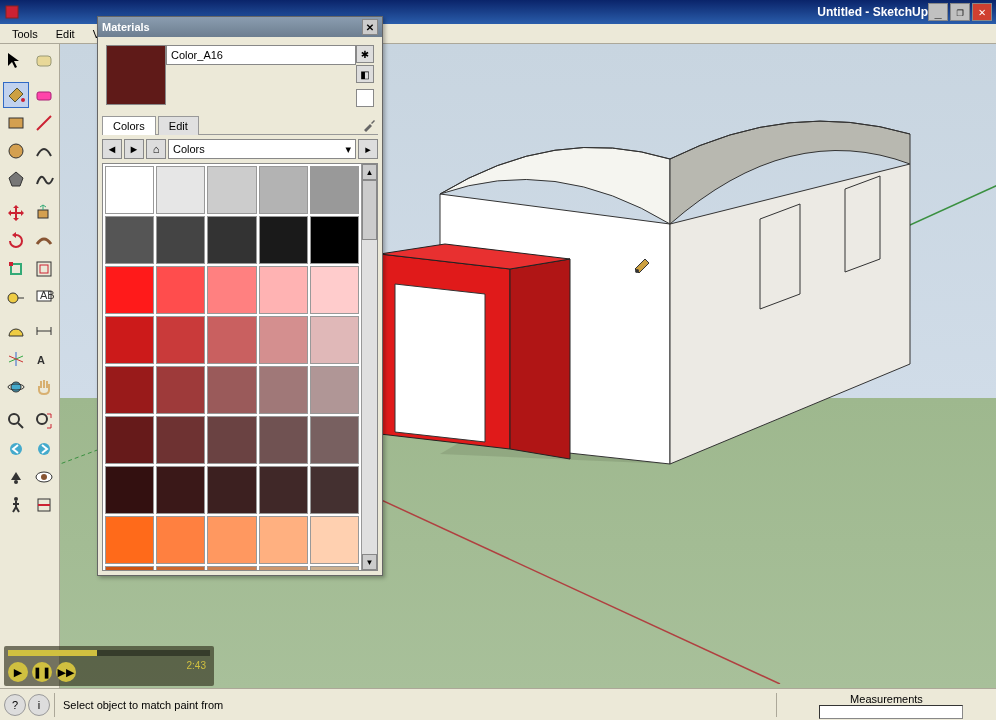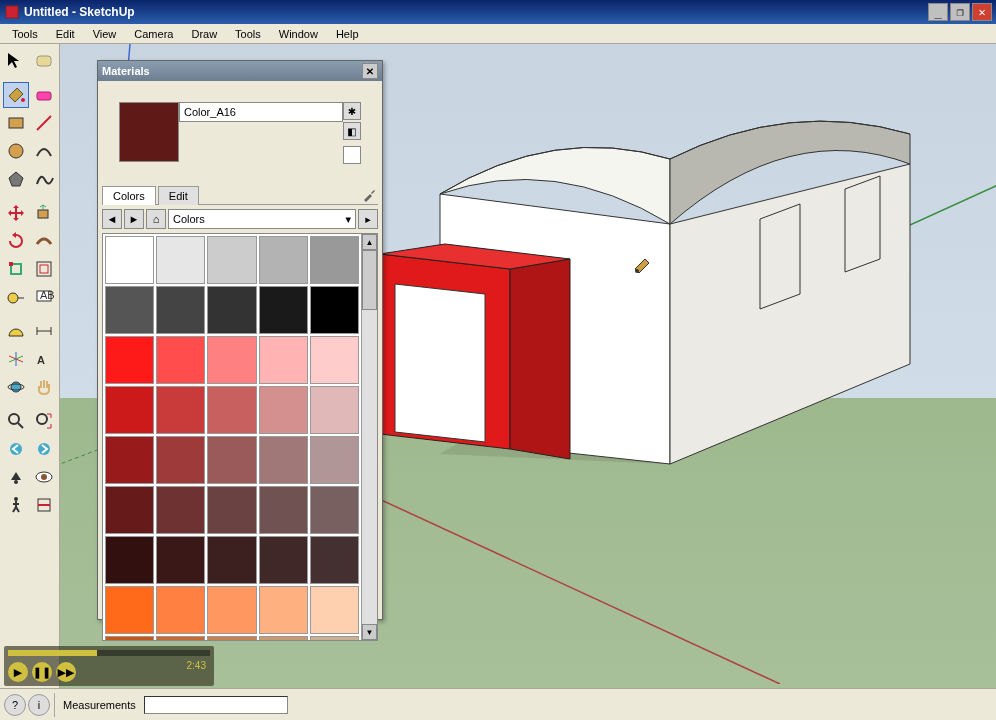--- a/index.html
+++ b/index.html
@@ -7,7 +7,7 @@
 
 .titlebar { height: 24px; background: linear-gradient(#0a246a, #2a5dab); color: #fff; display: flex; align-items: center; padding: 0 4px; }
 .titlebar-icon { width: 16px; height: 16px; margin-right: 4px; display: flex; align-items: center; justify-content: center; }
-.titlebar-text { flex: 1; font-weight: bold; font-size: 12px; }
+.titlebar-text { flex: 1; font-weight: bold; font-size: 12px; text-align: right; }
 .win-btns { display: flex; gap: 2px; }
 .win-btn { width: 20px; height: 18px; background: #c0c0c0; border: 1px solid #888; display: flex; align-items: center; justify-content: center; font-family: monospace; font-size: 12px; color: #000; cursor: pointer; }
 .win-btn.close { background: #d04030; color: #fff; }

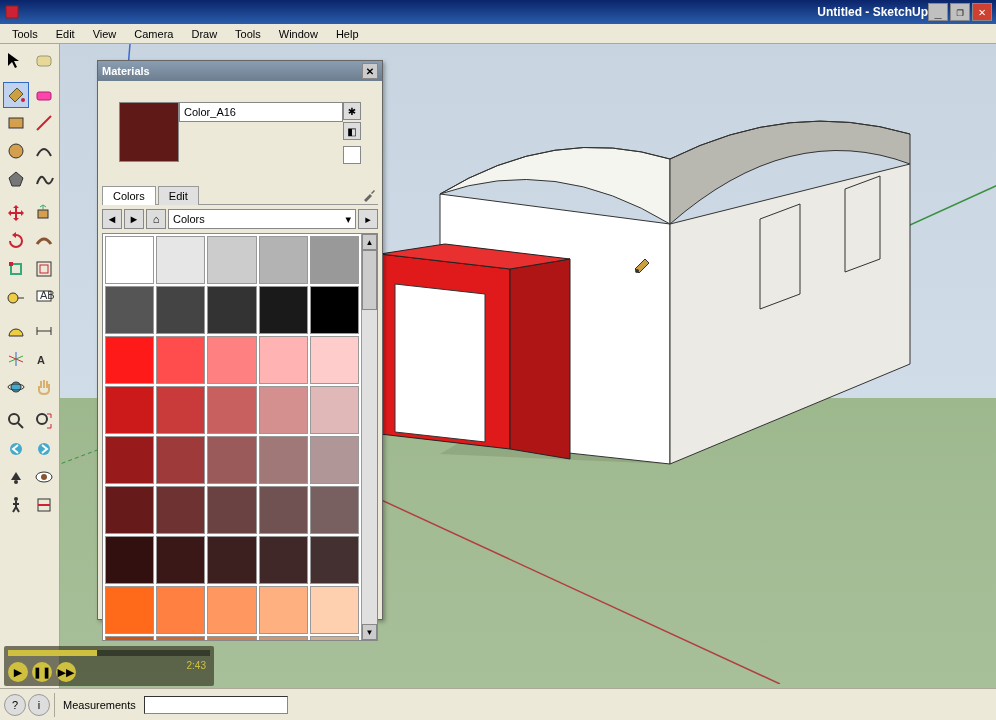--- a/index.html
+++ b/index.html
@@ -24,7 +24,7 @@
 
 .viewport { flex: 1; position: relative; background: linear-gradient(#c8d5e0 0%, #d0dce8 55%, #9eb88e 55%, #a8c09a 100%); overflow: hidden; }
 
-.materials-panel { position: absolute; left: 97px; top: 16px; width: 286px; height: 560px; background: #ece9d8; border: 1px solid #666; box-shadow: 2px 2px 4px rgba(0,0,0,.3); z-index: 10; margin-top: 44px; }
+.materials-panel { position: absolute; left: 97px; top: 16px; width: 286px; height: 560px; background: #ece9d8; border: 1px solid #666; box-shadow: 2px 2px 4px rgba(0,0,0,.3); z-index: 10; }
 .mat-title { height: 20px; background: linear-gradient(#8b9db0, #6d7e90); color: #fff; display: flex; align-items: center; padding: 0 4px; font-weight: bold; }
 .mat-title span { flex: 1; }
 .mat-close { width: 16px; height: 16px; background: #ccc; border: 1px solid #888; display: flex; align-items: center; justify-content: center; cursor: pointer; color: #000; font-size: 10px; }

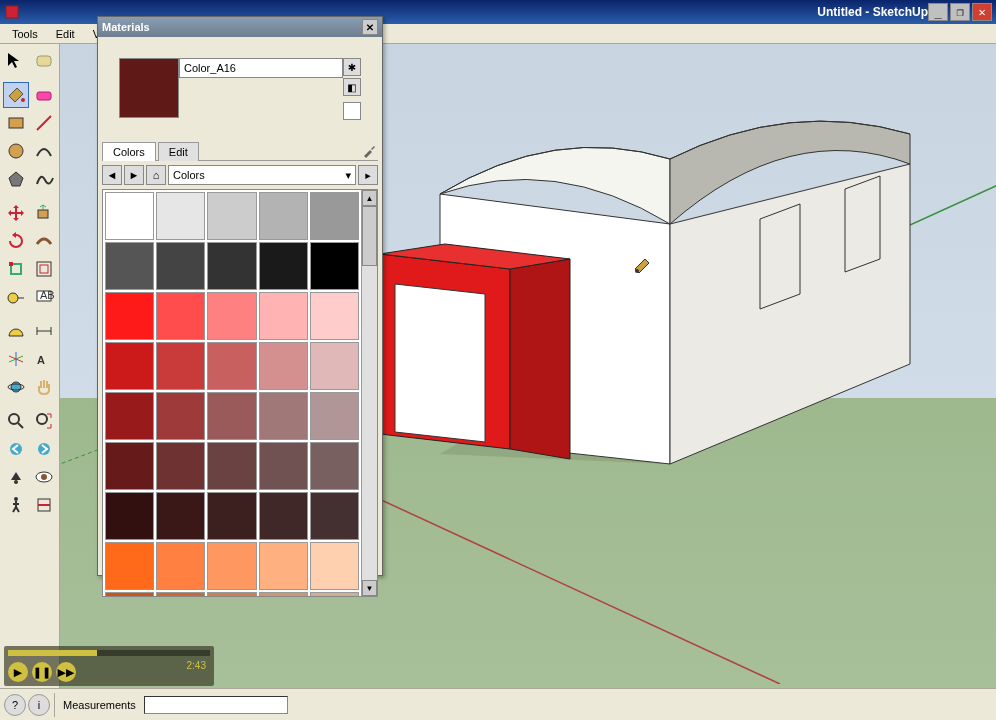--- a/index.html
+++ b/index.html
@@ -28,7 +28,7 @@
 .mat-title { height: 20px; background: linear-gradient(#8b9db0, #6d7e90); color: #fff; display: flex; align-items: center; padding: 0 4px; font-weight: bold; }
 .mat-title span { flex: 1; }
 .mat-close { width: 16px; height: 16px; background: #ccc; border: 1px solid #888; display: flex; align-items: center; justify-content: center; cursor: pointer; color: #000; font-size: 10px; }
-.mat-preview-row { display: flex; padding: 21px; gap: 0; align-items: flex-start; }
+.mat-preview-row { display: flex; padding: 8px; gap: 0; align-items: flex-start; }
 .mat-preview { width: 60px; height: 60px; border: 1px solid #888; }
 .mat-name-col { flex: 1; display: flex; flex-direction: column; gap: 4px; }
 .mat-name-input { height: 20px; border: 1px solid #888; padding: 2px 4px; background: #fff; }

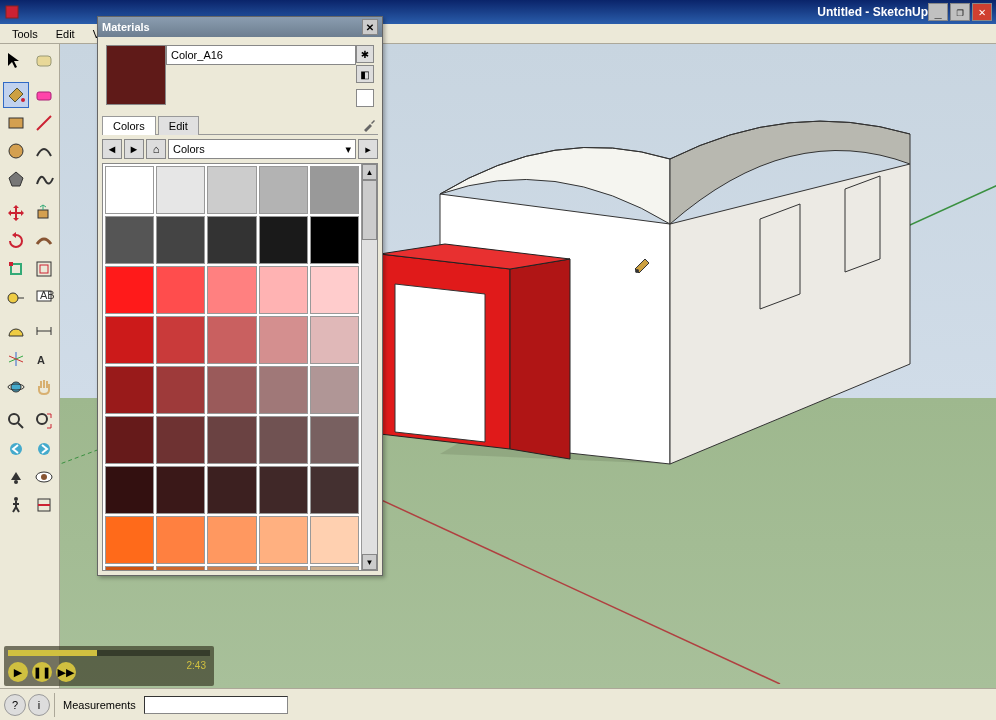--- a/index.html
+++ b/index.html
@@ -457,6 +457,7 @@
     <div class="status-btn">?</div>
     <div class="status-btn">i</div>
   </div>
+  <div class="status-text">Select object to match paint from</div>
   <div class="status-measure">
     <span>Measurements</span>
     <input class="status-measure-input" style="">

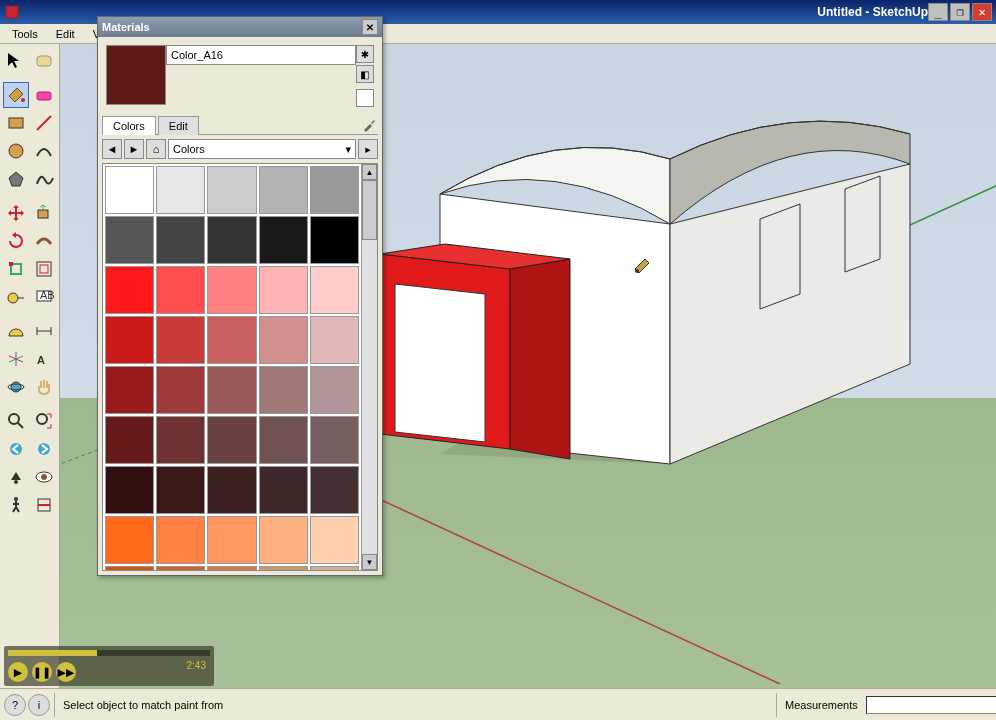--- a/index.html
+++ b/index.html
@@ -54,7 +54,7 @@
 .status-btns { display: flex; gap: 2px; padding: 0 4px; }
 .status-btn { width: 22px; height: 22px; border: 1px solid #999; background: #ddd; border-radius: 50%; cursor: pointer; display: flex; align-items: center; justify-content: center; }
 .status-text { flex: 1; padding: 0 8px; border-left: 1px solid #aca899; height: 24px; display: flex; align-items: center; }
-.status-measure { width: 220px; border-left: 1px solid #aca899; height: 24px; display: flex; align-items: center; padding: 0 8px; }
+.status-measure { width: 220px; border-left: 1px solid #aca899; height: 24px; display: flex; align-items: center; padding: 0 8px; flex-direction: column; }
 .status-measure-input { margin-left: 8px; flex: 1; height: 18px; border: 1px inset #888; background: #fff; }
 
 .video-overlay { position: absolute; left: 4px; bottom: 34px; width: 210px; height: 40px; background: rgba(50,50,30,.65); border-radius: 2px; display: flex; flex-direction: column; padding: 4px; z-index: 5; }

